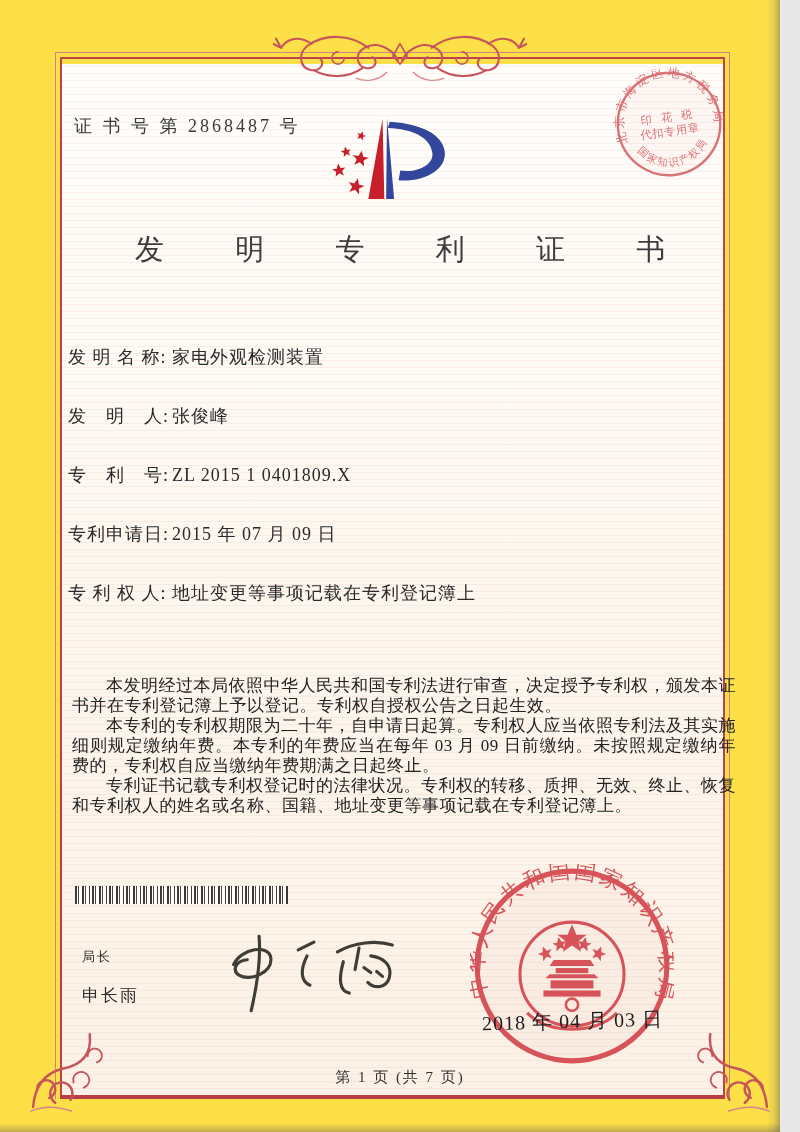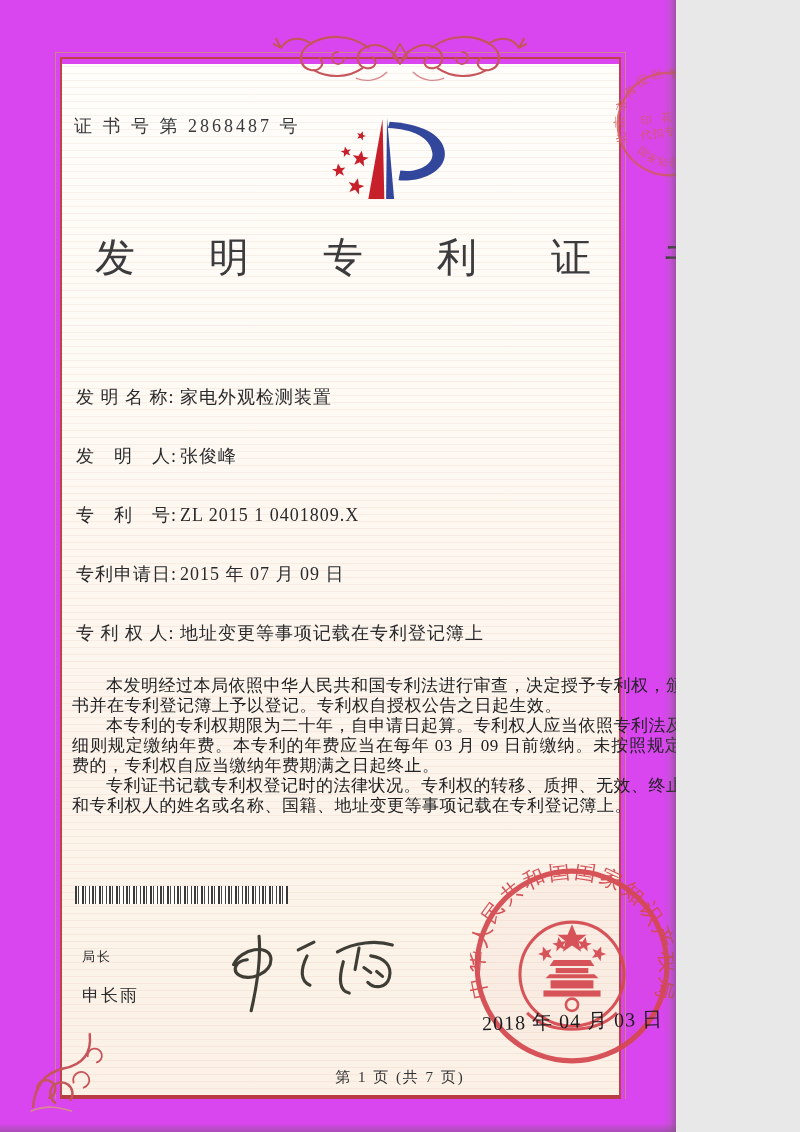--- a/index.html
+++ b/index.html
@@ -4,7 +4,7 @@
 <style>
   html,body{margin:0;padding:0;}
   body{width:800px;height:1132px;background:#e8e8e8;font-family:"Liberation Serif","DejaVu Serif",serif;}
-  .page{position:relative;width:676px;height:1132px;background:#d946ef;overflow:hidden;}
+  .page{position:relative;width:780px;height:1132px;background:#fde047;overflow:hidden;}
   .watermark{position:absolute;left:62px;top:64px;right:56px;bottom:36px;z-index:0;
     background:
       repeating-linear-gradient(0deg, rgba(226,174,152,0.16) 0 1px, rgba(255,255,255,0) 1px 7px),

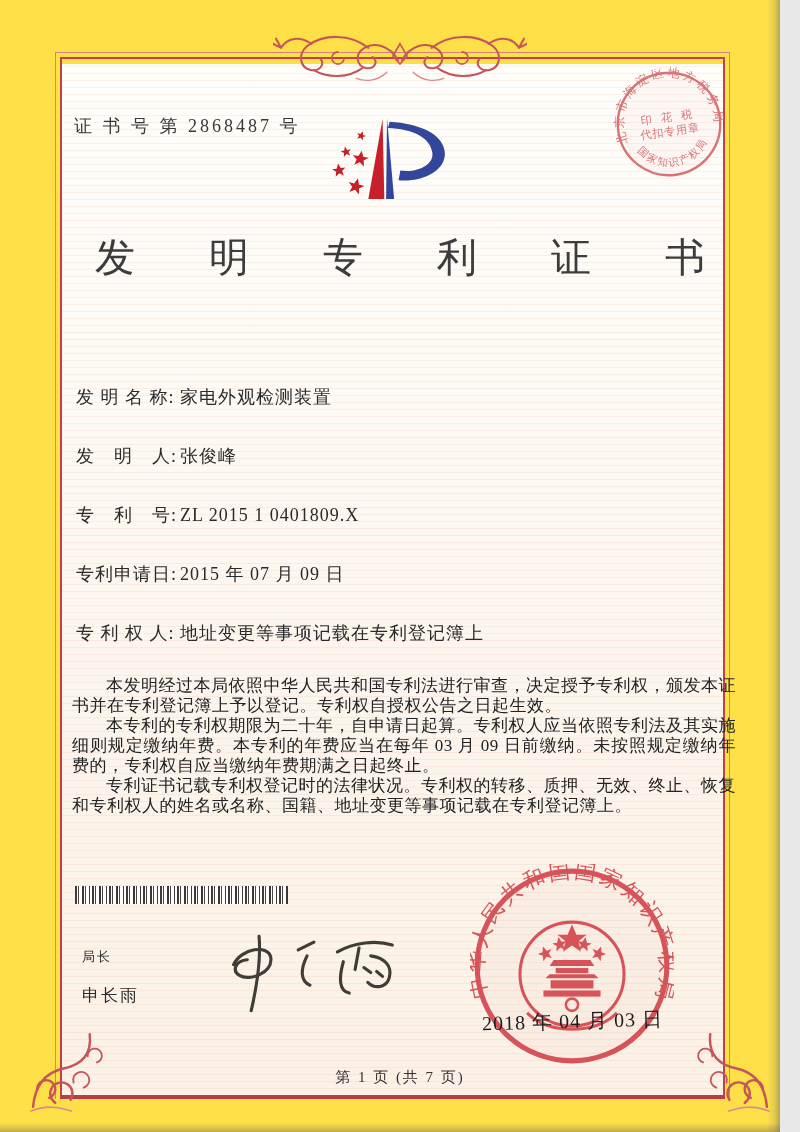--- a/index.html
+++ b/index.html
@@ -17,7 +17,7 @@
   .corner-right{left:687px;top:1026px;transform:scaleX(-1);}
   .cert-no{position:absolute;left:74px;top:114px;font-size:18px;letter-spacing:3px;color:#39393b;z-index:3;}
   .logo{position:absolute;left:331px;top:108px;width:120px;height:102px;z-index:3;}
-  .title{position:absolute;left:0;top:230px;width:800px;text-align:center;font-size:40px;color:#3c3c3e;letter-spacing:32px;text-indent:32px;z-index:3;}
+  .title{position:absolute;left:0;top:230px;width:800px;text-align:center;font-size:29px;color:#3c3c3e;letter-spacing:32px;text-indent:32px;z-index:3;}
   .fields{position:absolute;left:76px;top:344px;right:66px;z-index:3;margin-top:40px;}
   .field-row{font-size:18px;color:#2a2a2c;line-height:26px;margin-bottom:33px;letter-spacing:1px;}
   .field-label{display:inline-block;min-width:104px;}

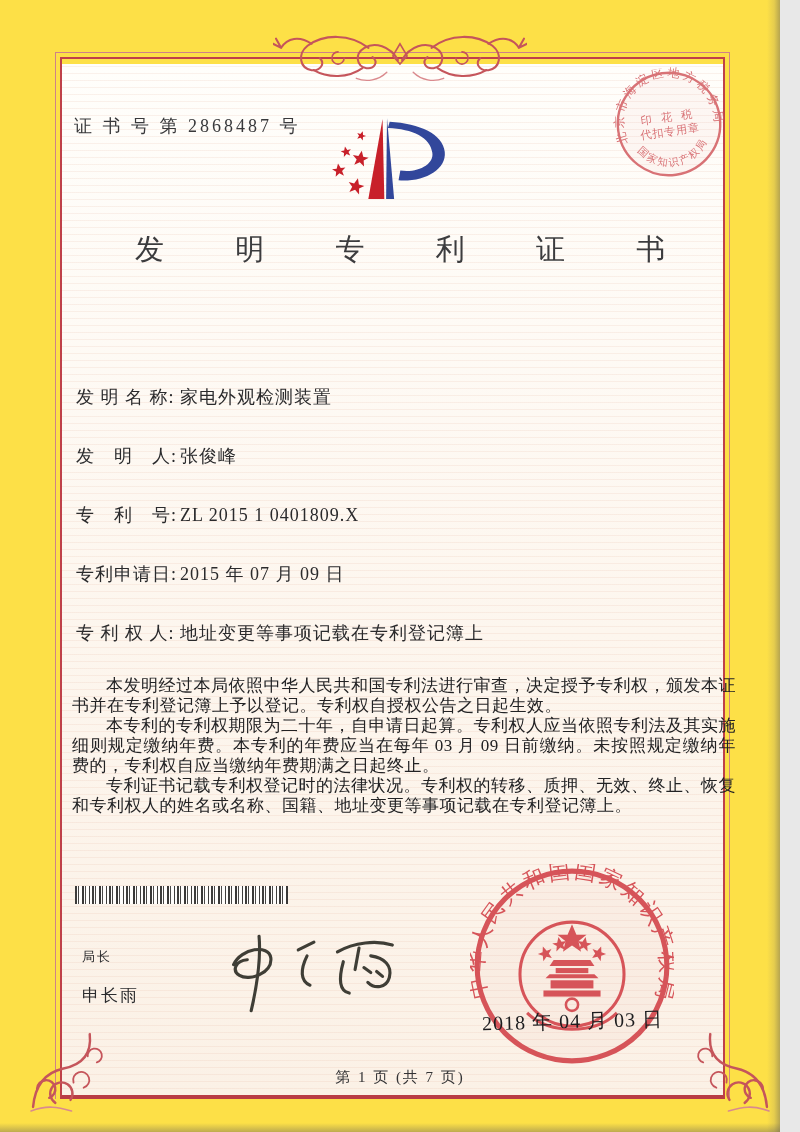--- a/index.html
+++ b/index.html
@@ -18,7 +18,7 @@
   .cert-no{position:absolute;left:74px;top:114px;font-size:18px;letter-spacing:3px;color:#39393b;z-index:3;}
   .logo{position:absolute;left:331px;top:108px;width:120px;height:102px;z-index:3;}
   .title{position:absolute;left:0;top:230px;width:800px;text-align:center;font-size:29px;color:#3c3c3e;letter-spacing:32px;text-indent:32px;z-index:3;}
-  .fields{position:absolute;left:76px;top:344px;right:66px;z-index:3;margin-top:40px;}
+  .fields{position:absolute;left:68px;top:344px;right:66px;z-index:3;}
   .field-row{font-size:18px;color:#2a2a2c;line-height:26px;margin-bottom:33px;letter-spacing:1px;}
   .field-label{display:inline-block;min-width:104px;}
   .paragraphs{position:absolute;left:72px;top:676px;width:664px;z-index:3;}

